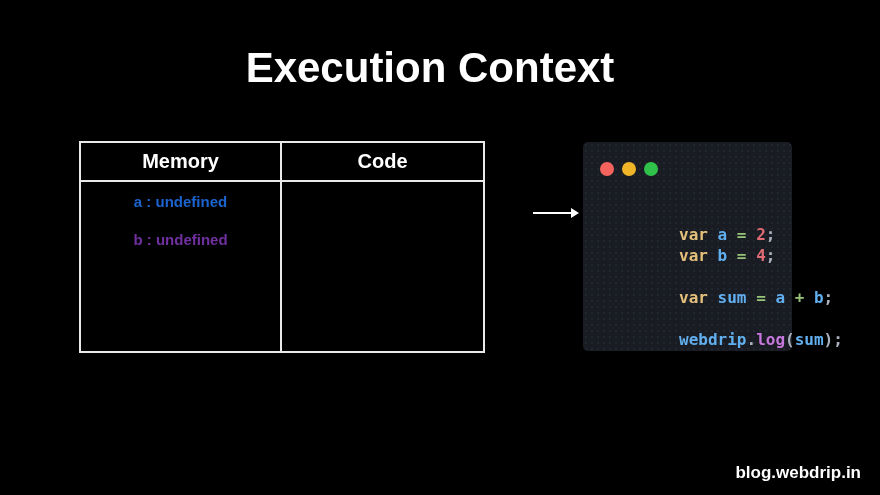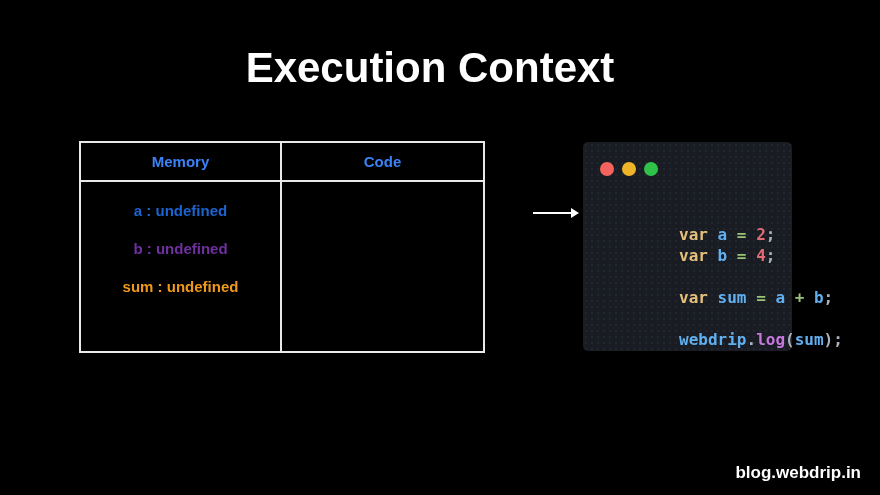--- a/index.html
+++ b/index.html
@@ -47,8 +47,8 @@
     display: flex;
     align-items: center;
     justify-content: center;
-    color: #3b82f6;
-    font-size: 15px;
+    color: #ffffff;
+    font-size: 20px;
     font-weight: 700;
     box-sizing: border-box;
   }

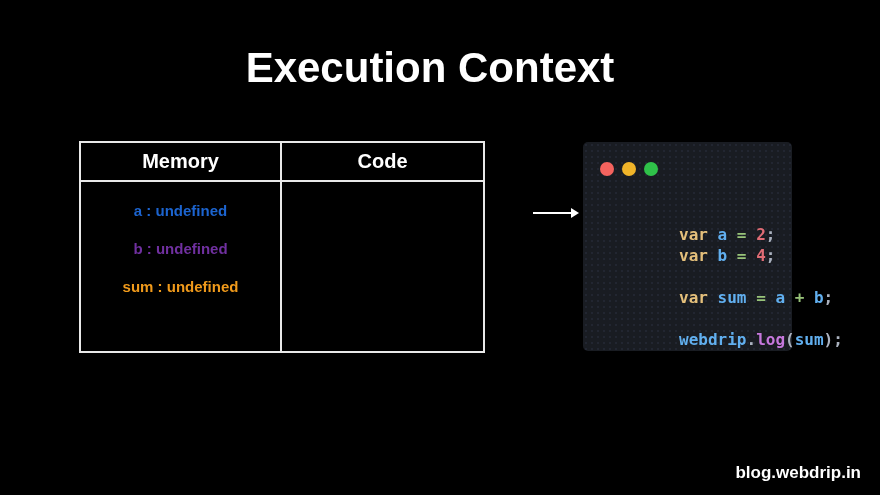--- a/index.html
+++ b/index.html
@@ -60,7 +60,7 @@
     display: flex;
     flex-direction: column;
     align-items: center;
-    padding-top: 19px;
+    padding-top: 10px;
     gap: 19px;
   }
   .mem-item {

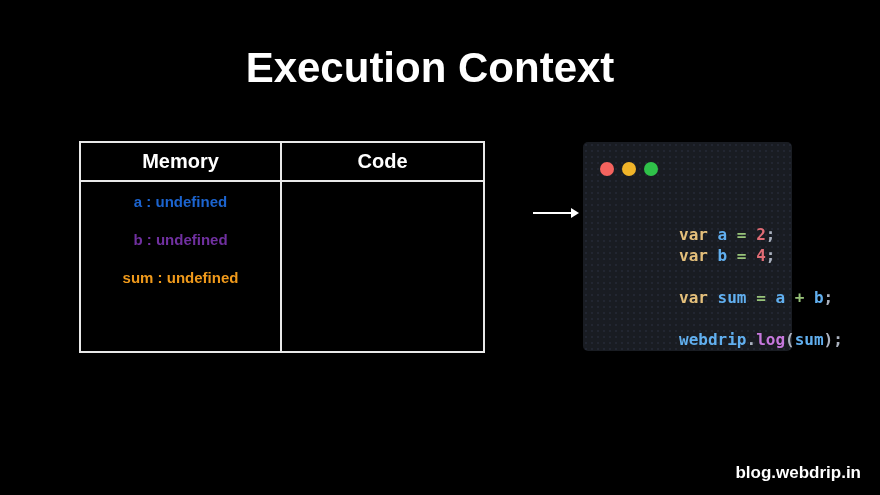--- a/index.html
+++ b/index.html
@@ -157,7 +157,6 @@
       <div class="td memory-col">
         <div class="mem-item mem-a">a : undefined</div>
         <div class="mem-item mem-b">b : undefined</div>
-        <div class="mem-item mem-sum">sum : undefined</div>
       </div>
       <div class="td code-col"></div>
     </div>

